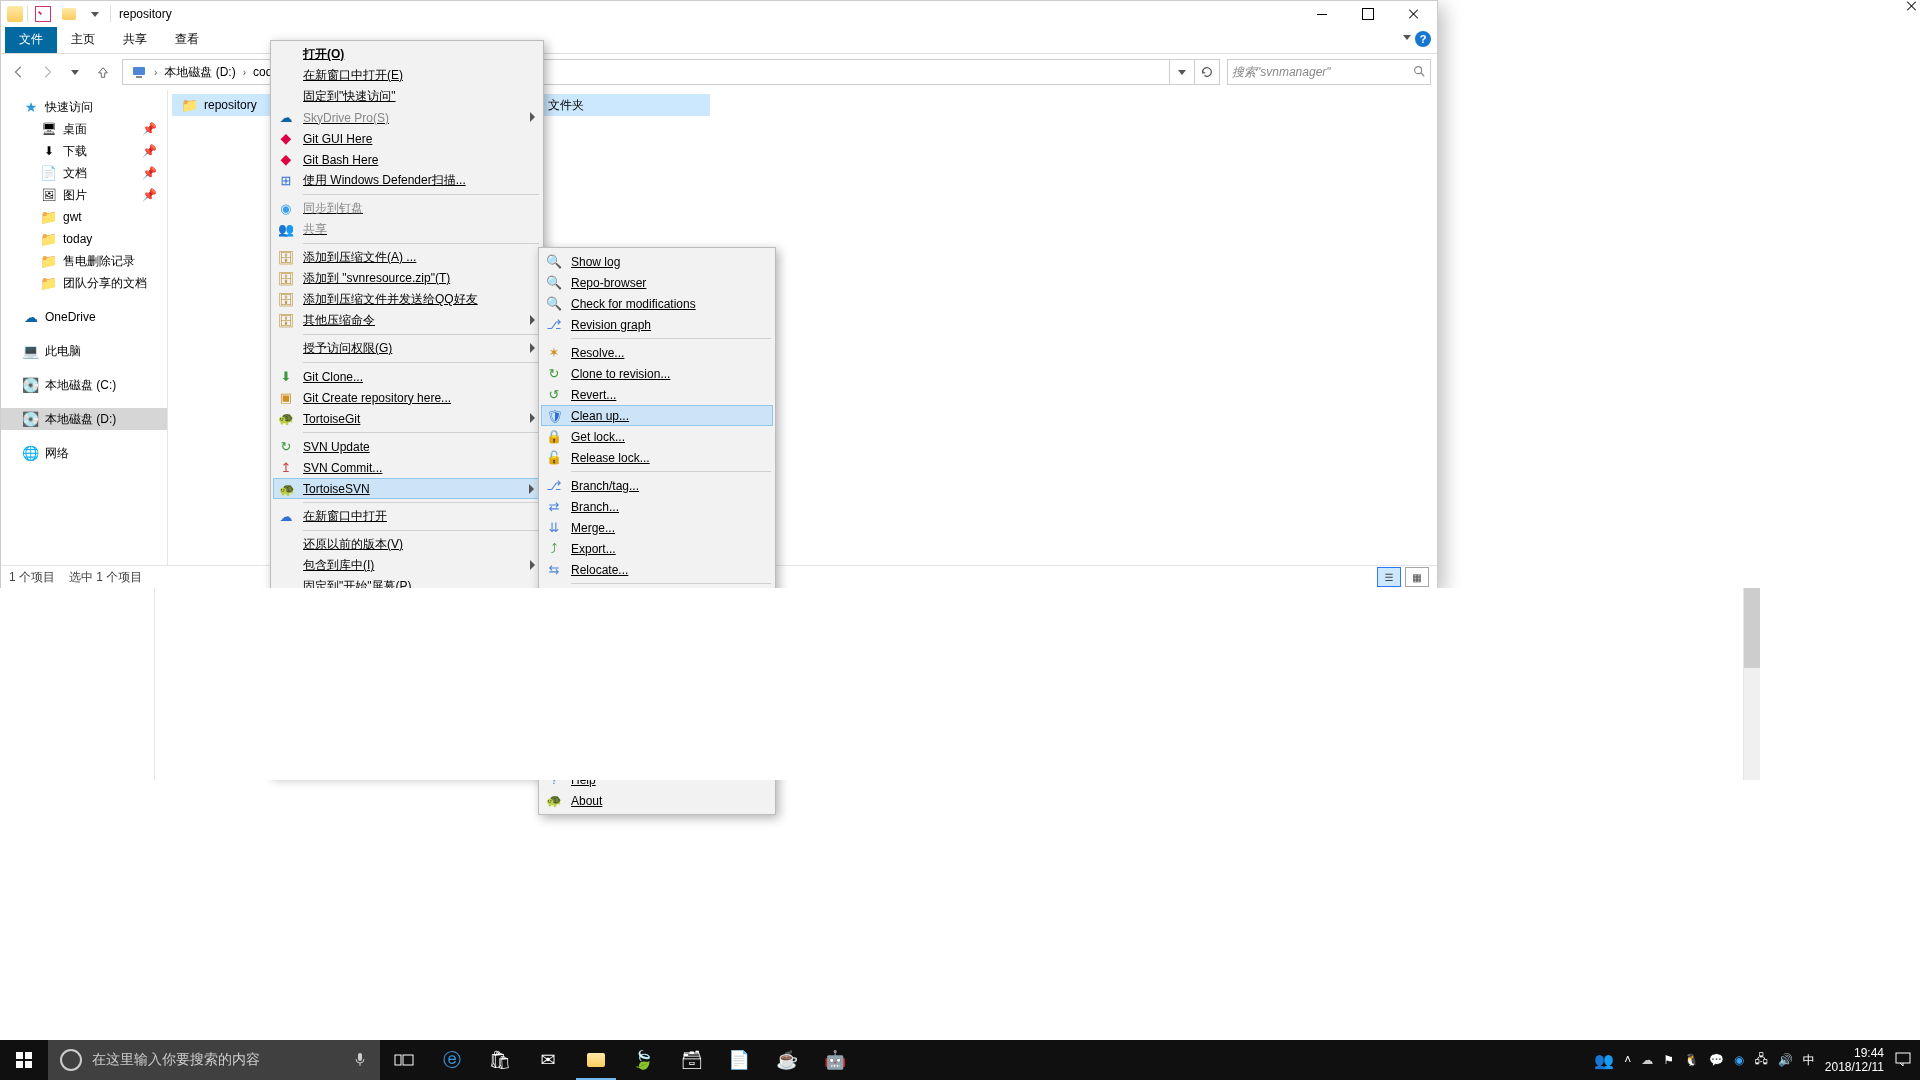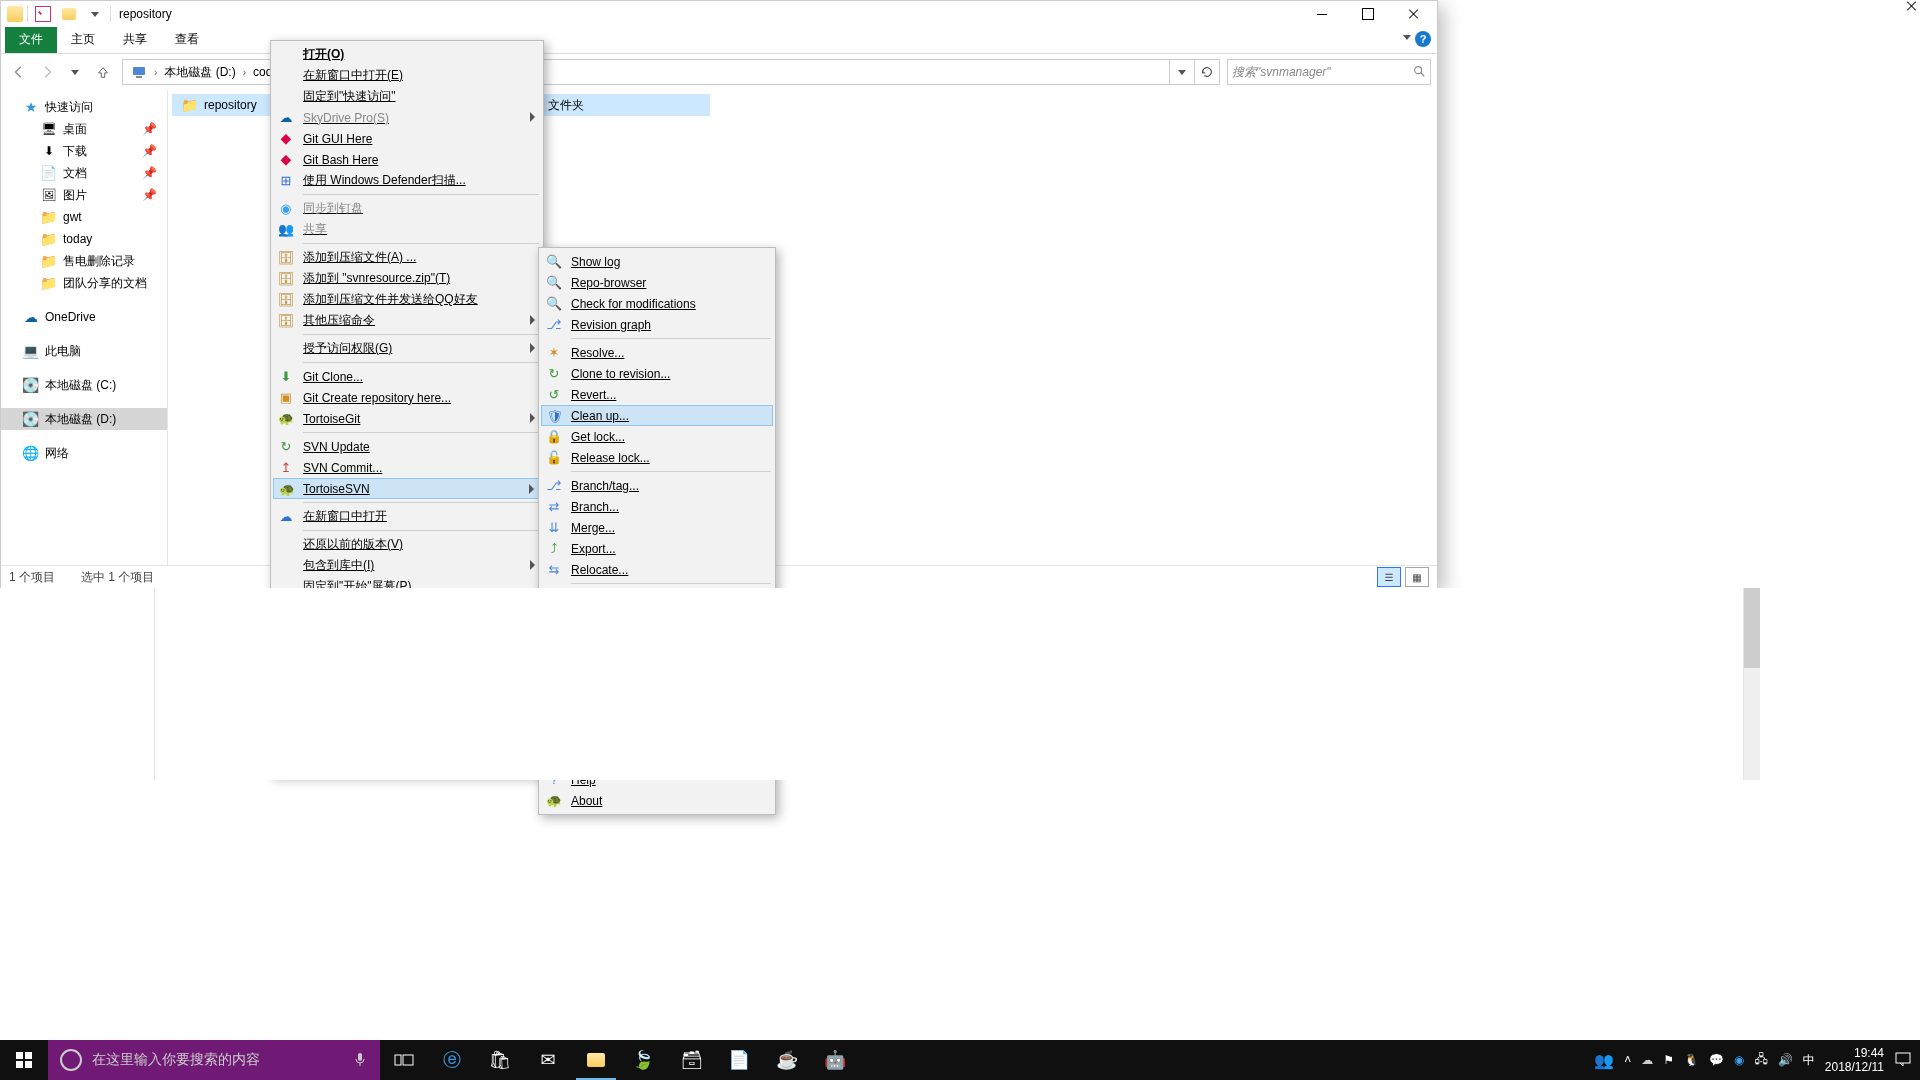--- a/index.html
+++ b/index.html
@@ -60,7 +60,7 @@
     position: relative;
   }
   .ribbon-tab { padding: 4px 14px 5px 14px; font-size: 12px; }
-  .ribbon-tab.file { background:#15803d; color:#fff; }
+  .ribbon-tab.file { background:#0369a1; color:#fff; }
   .help-icon { position:absolute; right:6px; top:4px; width:16px; height:16px; border-radius:50%; background:#1878cf; color:#fff; display:flex; align-items:center; justify-content:center; font-size:11px; font-weight:bold; }
   .chevron-mini { position:absolute; right:26px; top:8px; width:0; height:0; border-left:4px solid transparent; border-right:4px solid transparent; border-top:5px solid #555; }
 

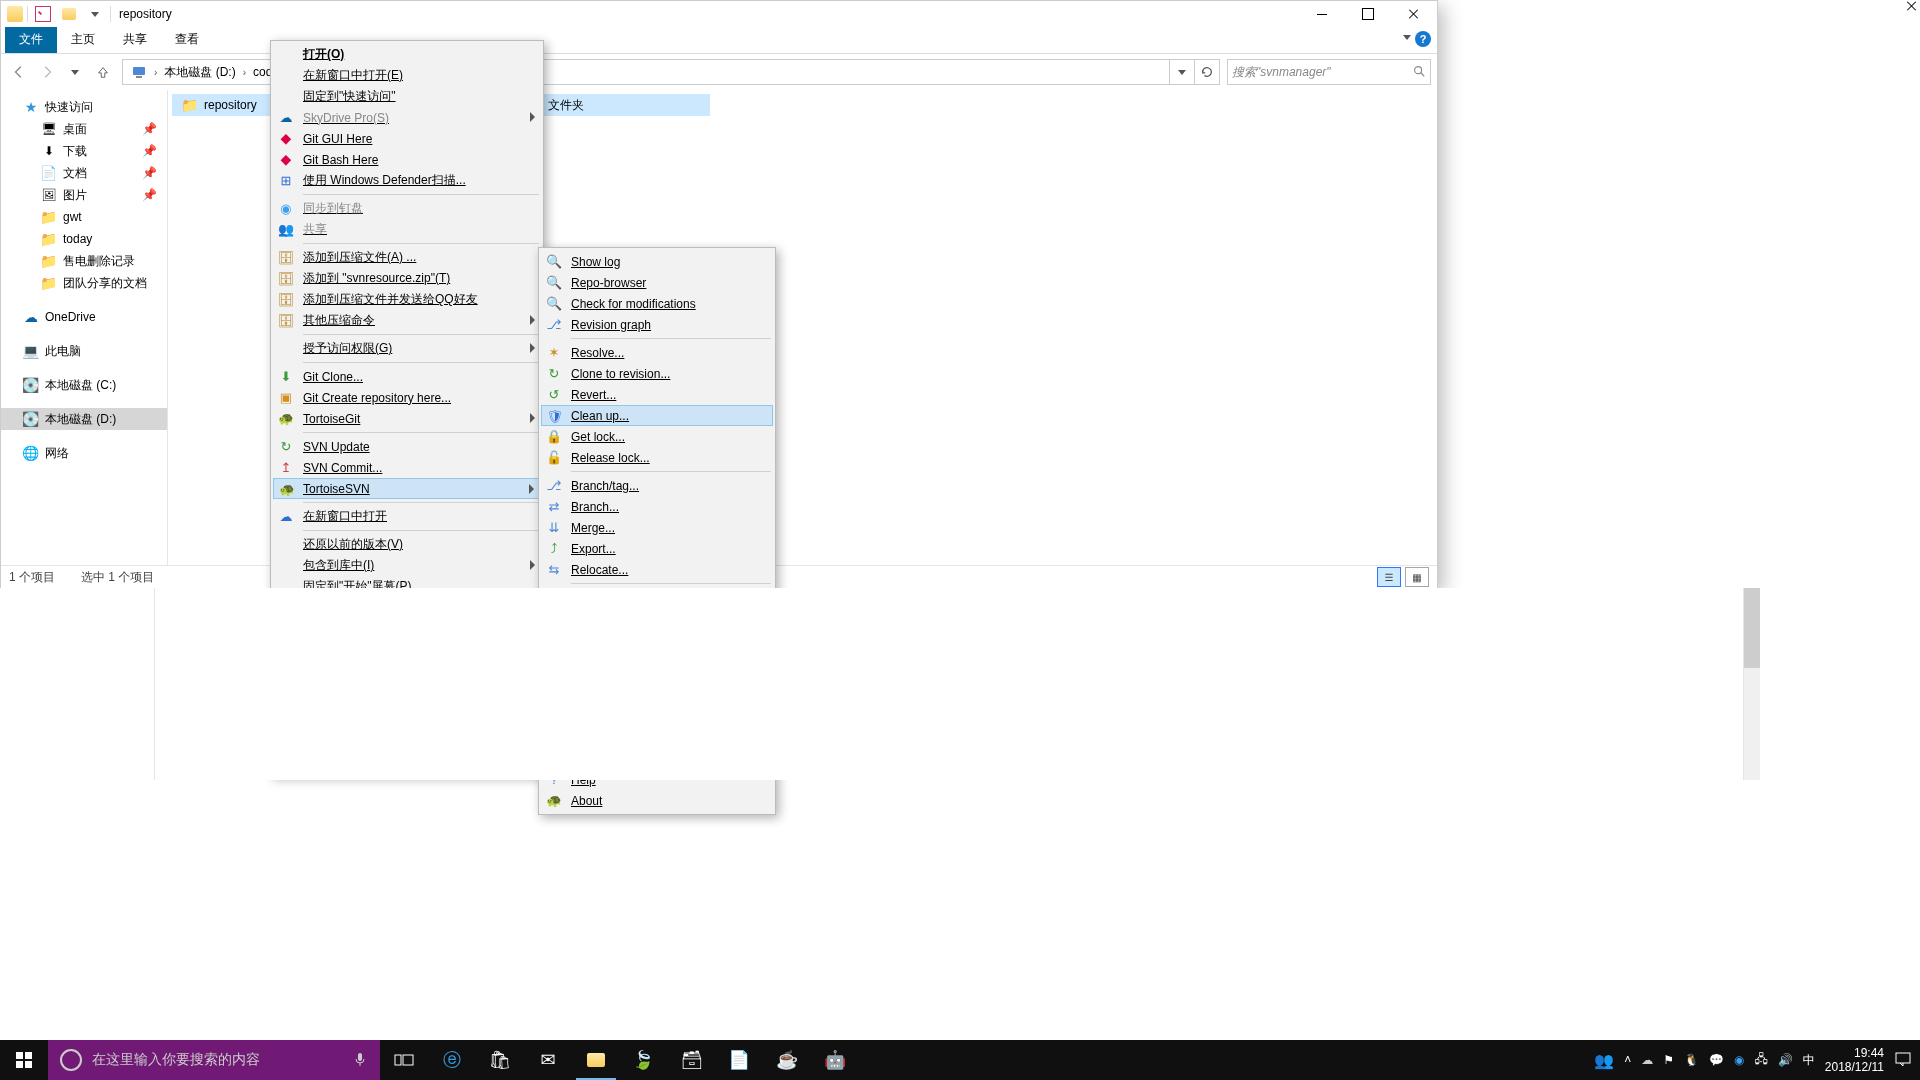--- a/index.html
+++ b/index.html
@@ -169,7 +169,7 @@
     padding: 0 8px;
     justify-content: space-between;
   }
-  .status-left { display:flex; gap:26px; }
+  .status-left { display:flex; gap:14px; }
   .status-right { display:flex; gap:4px; }
   .view-btn { width:22px; height:18px; border:1px solid #a6a6a6; display:flex; align-items:center; justify-content:center; font-size:10px; }
   .view-btn.active { background:#cce8ff; border-color:#2e75ff; }

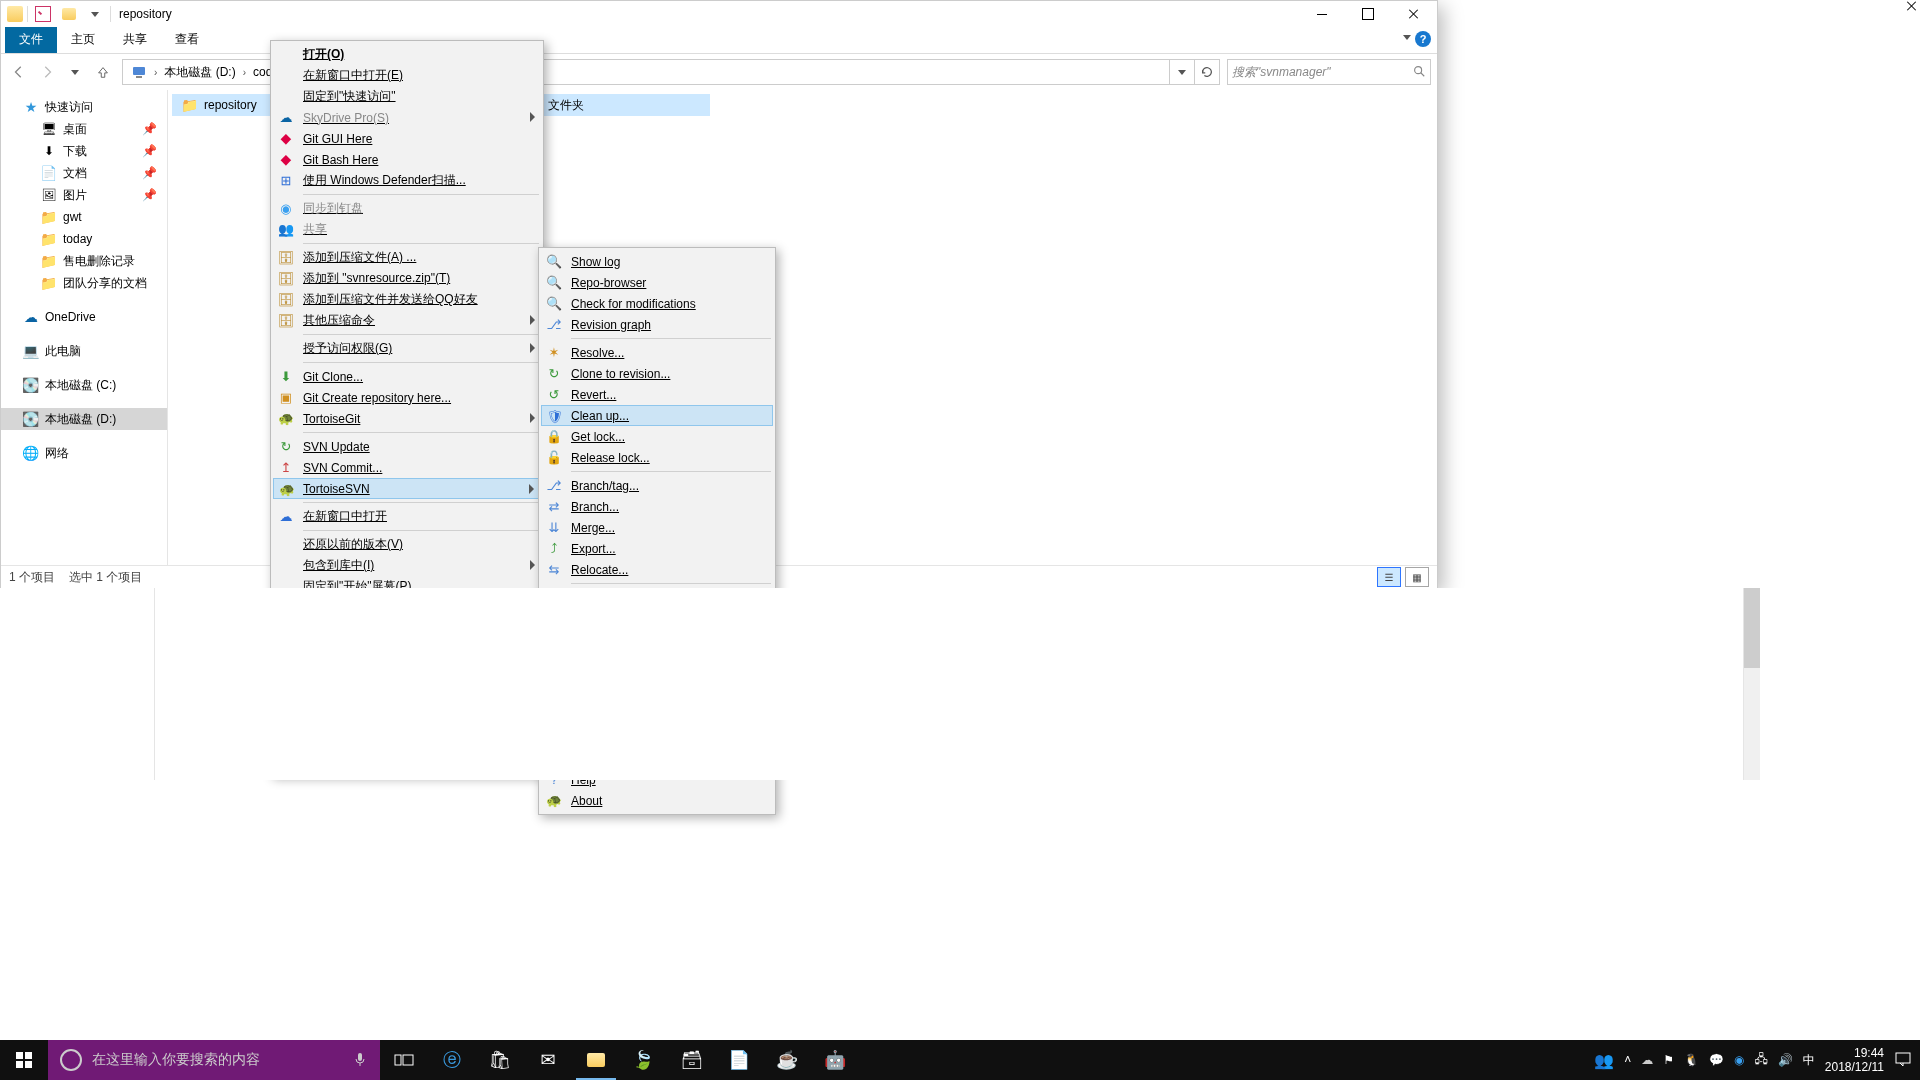--- a/index.html
+++ b/index.html
@@ -248,7 +248,7 @@
   .cortana {
     height:40px;
     width:320px;
-    background:#701a75;
+    background:#404040;
     display:flex; align-items:center;
     color:#ccc; font-size:14px;
     padding-left:12px;

